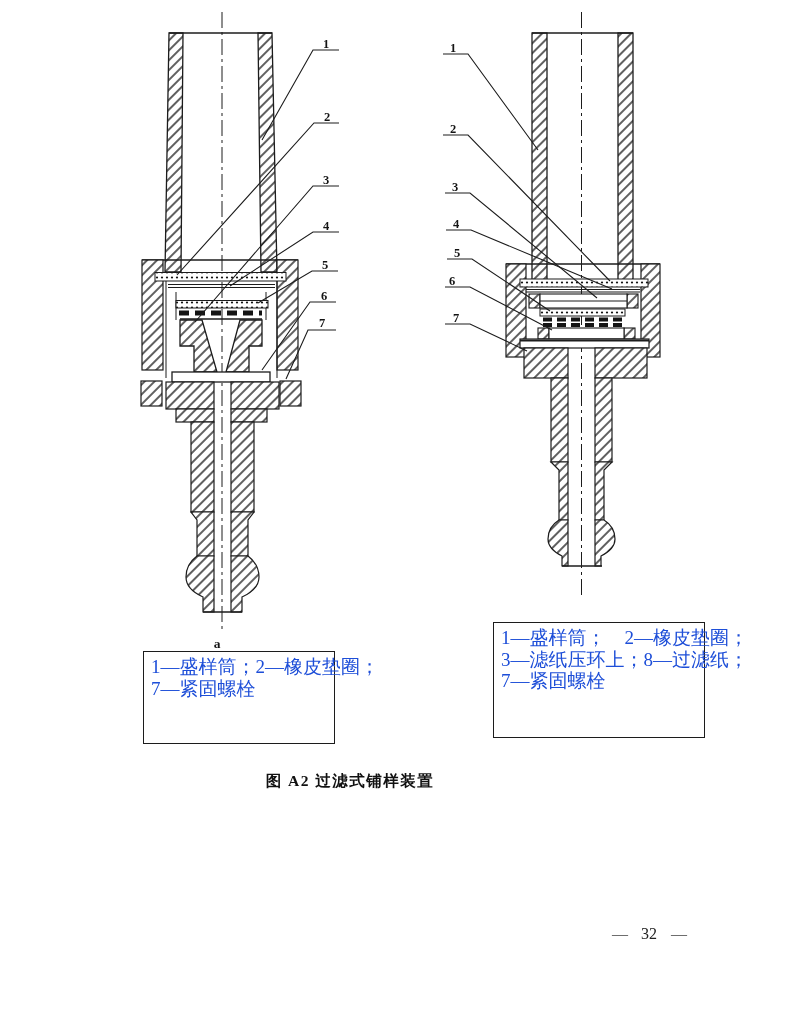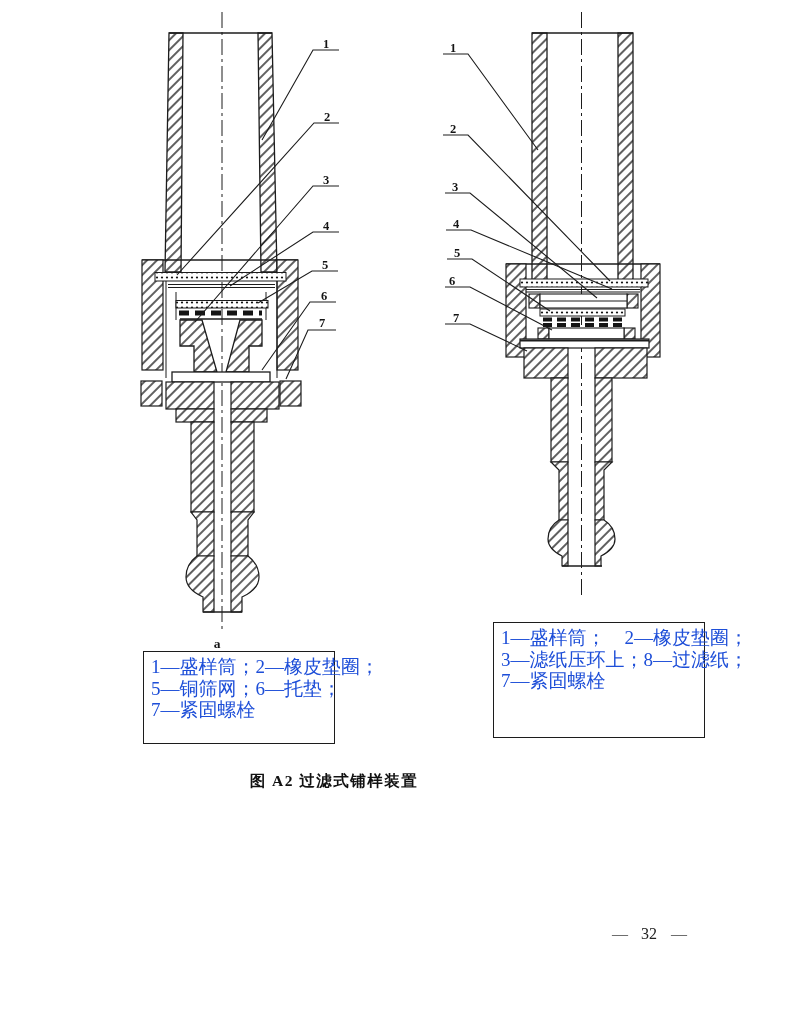--- a/index.html
+++ b/index.html
@@ -198,7 +198,6 @@
 
   <div class="legend legend-a">
     <div>1—盛样筒；2—橡皮垫圈；</div>
-    <div>5—铜筛网；6—托垫；</div>
     <div>7—紧固螺栓</div>
   </div>
 

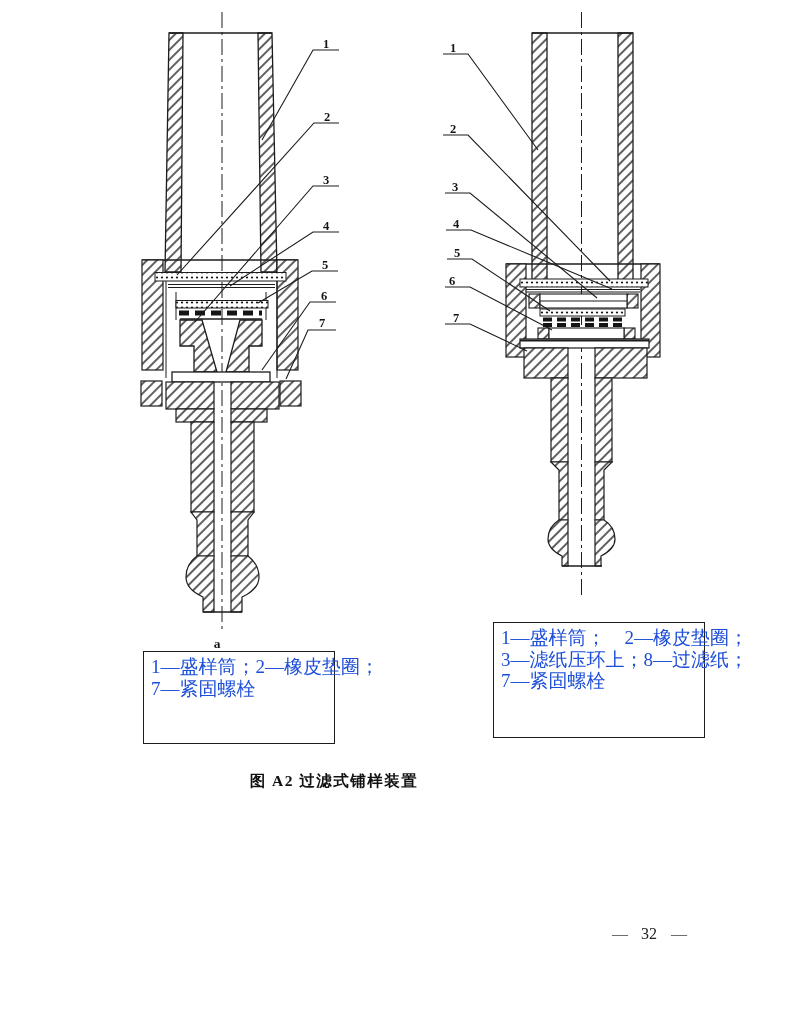--- a/index.html
+++ b/index.html
@@ -12,7 +12,7 @@
   .legend-a { left:143px; top:651px; width:192px; height:93px; }
   .legend-b { left:493px; top:622px; width:212px; height:116px;font-family:Liberation Serif, serif; }
   .legend div { white-space:nowrap; }
-  .caption { position:absolute; left:0; top:771px; width:668px; text-align:center;
+  .caption { position:absolute; left:16px; top:771px; width:668px; text-align:center;
              font-size:15.5px; font-weight:bold; letter-spacing:1.5px; color:#111; }
   .pageno { position:absolute; left:612px; top:925px; font-size:16px; color:#222;
             display:flex; align-items:center; gap:14px; }

